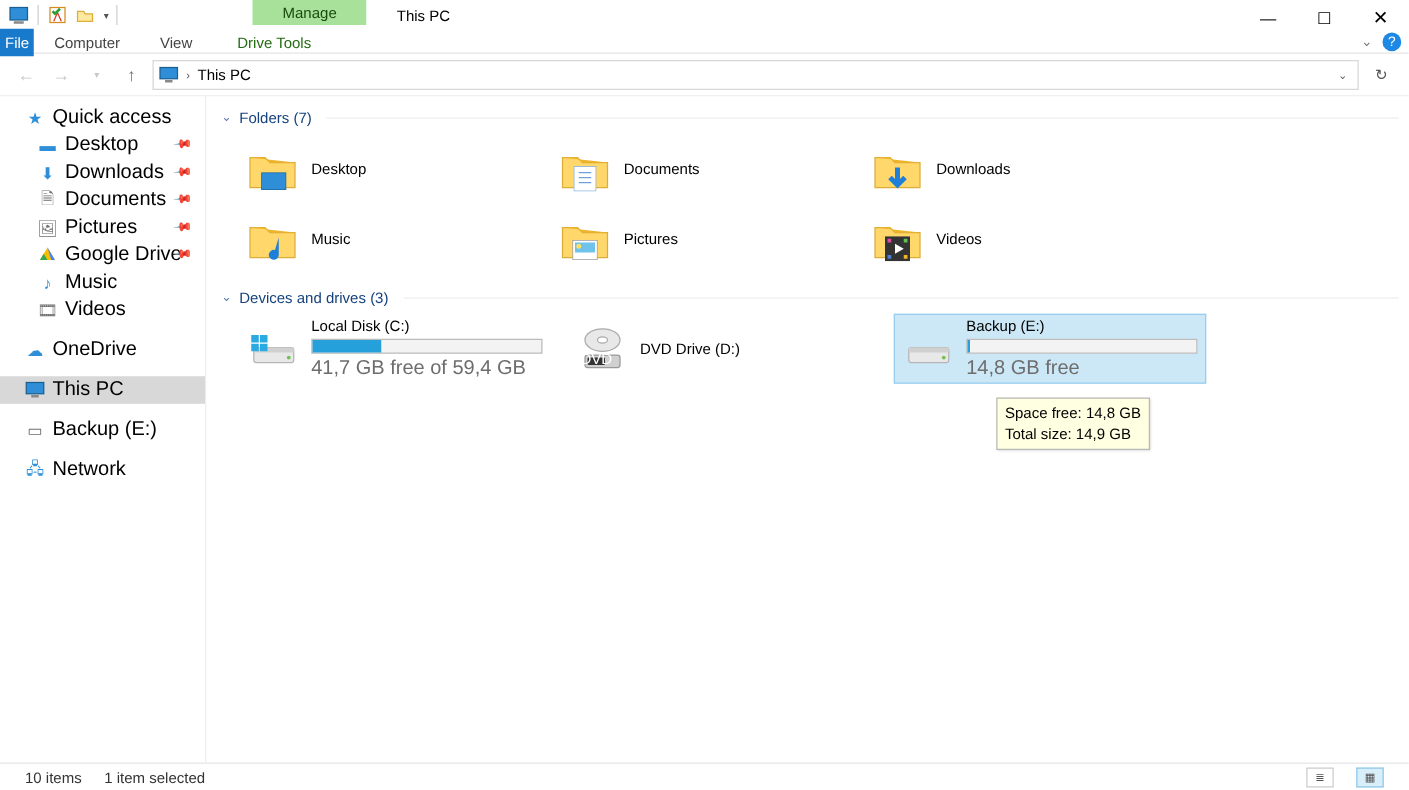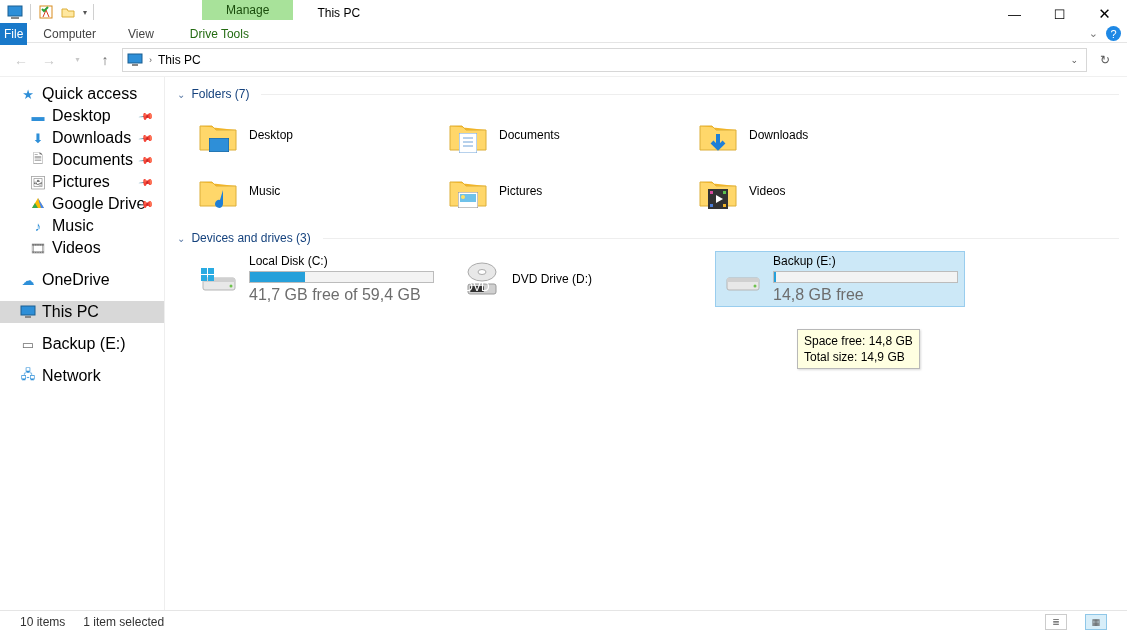--- a/index.html
+++ b/index.html
@@ -389,7 +389,7 @@
         </div>
       </div>
 
-    <div class="tooltip" style="left:632px; top:252px"><span>Space free: 14,8 GB</span>
+    <div class="tooltip" style="left:632px; top:241px"><span>Space free: 14,8 GB</span>
 <span>Total size: 14,9 GB</span></div>
   </div>
 </div>

